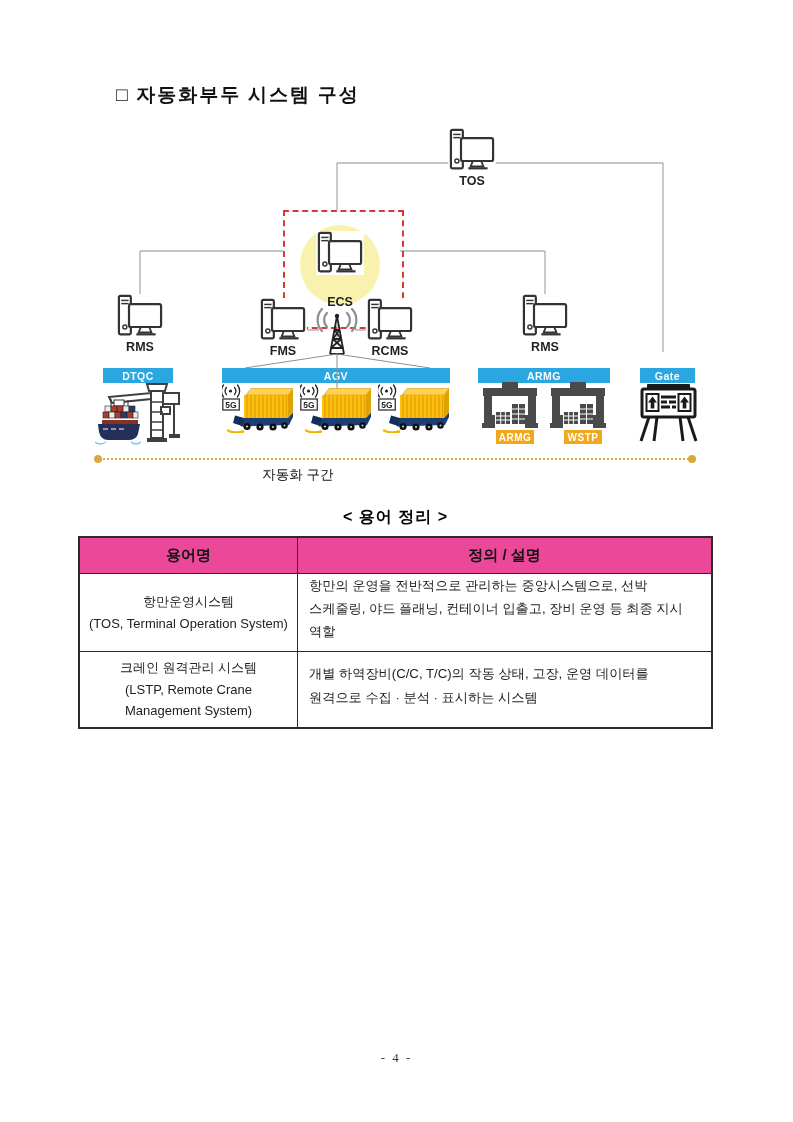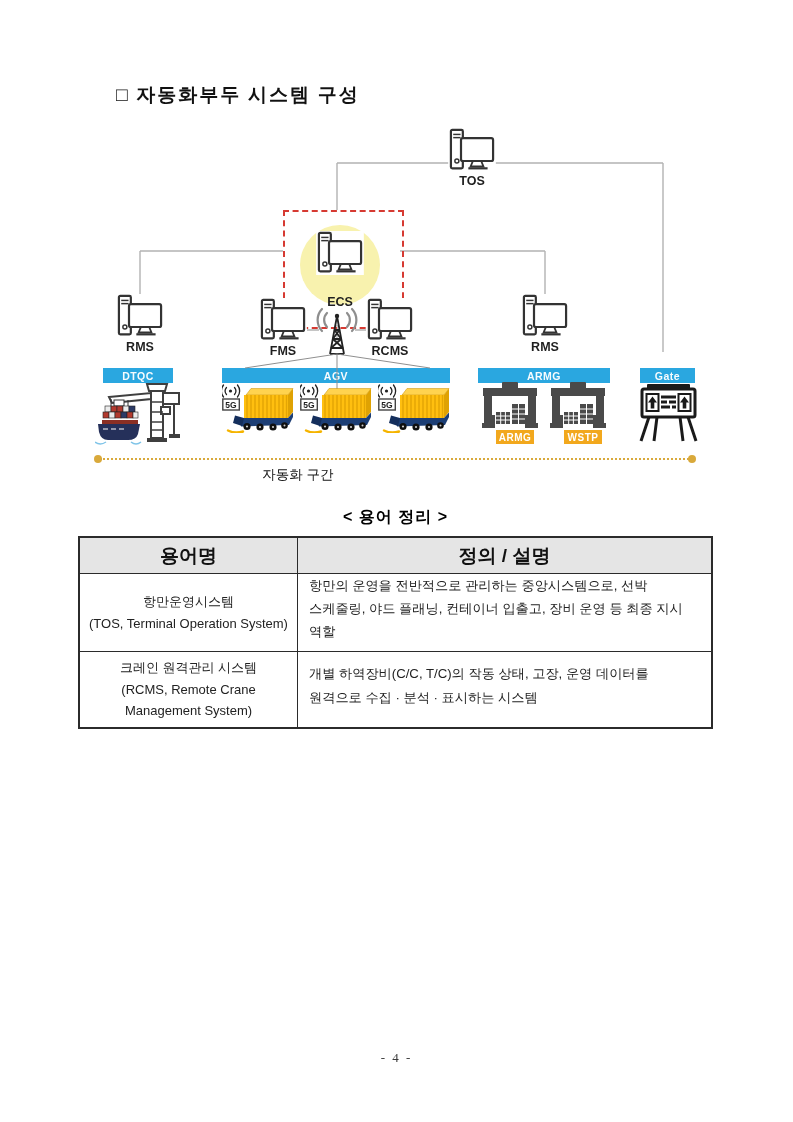--- a/index.html
+++ b/index.html
@@ -30,8 +30,8 @@
                     font-weight:700;letter-spacing:1px;color:#000;}
   table.glossary{position:absolute;left:78px;top:536px;width:635px;border-collapse:collapse;
                  table-layout:fixed;border:2px solid #2b2b2b;}
-  table.glossary th{background:#e5e5e5;border:1.5px solid #2b2b2b;height:33px;
-                    font-size:19px;font-weight:700;color:#111;}
+  table.glossary th{background:#ec4899;border:1.5px solid #2b2b2b;height:33px;
+                    font-size:15px;font-weight:700;color:#111;}
   table.glossary td{border:1.5px solid #2b2b2b;vertical-align:middle;color:#222;}
   td.term-cell{width:215px;text-align:center;font-size:13px;line-height:1.65;
                white-space:pre-line;padding:0 4px;}

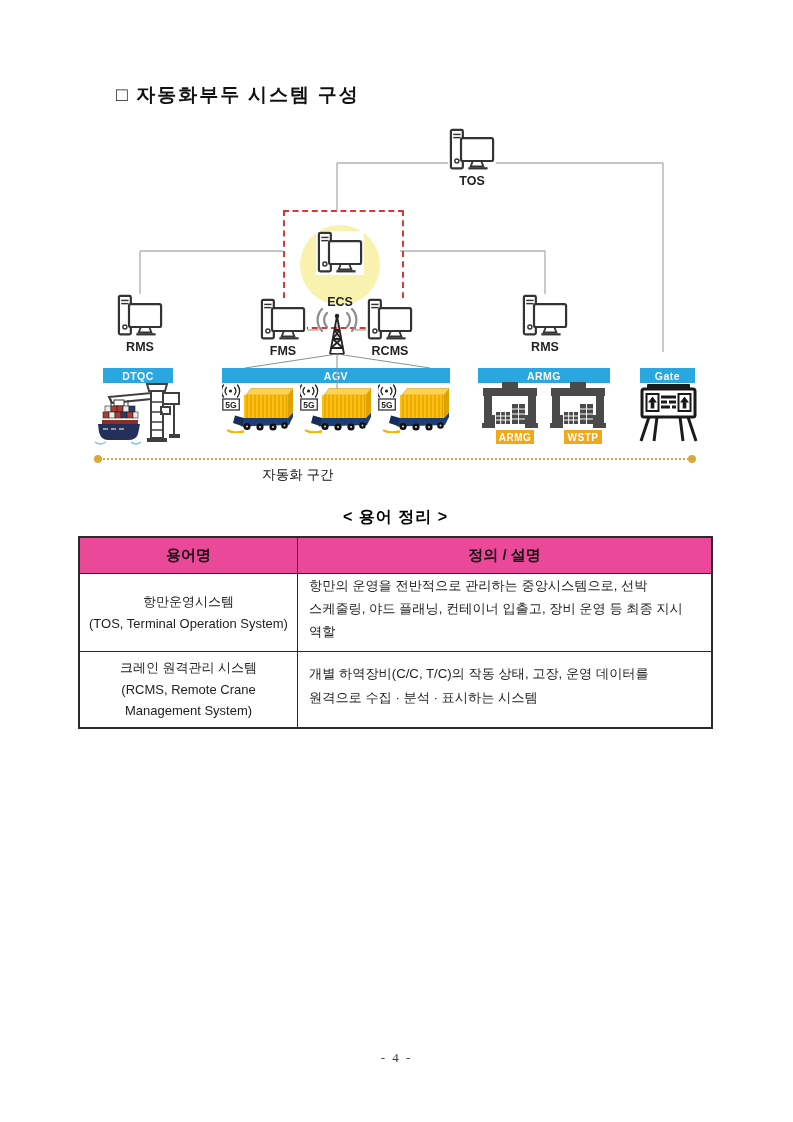--- a/index.html
+++ b/index.html
@@ -261,7 +261,7 @@
   </tr>
   <tr style="height:76px">
     <td class="term-cell">크레인 원격관리 시스템
-(RCMS, Remote Crane
+(LSTP, Remote Crane
 Management System)</td>
     <td class="def-cell">개별 하역장비(C/C, T/C)의 작동 상태, 고장, 운영 데이터를 원격으로 수집 · 분석 · 표시하는 시스템</td>
   </tr>

